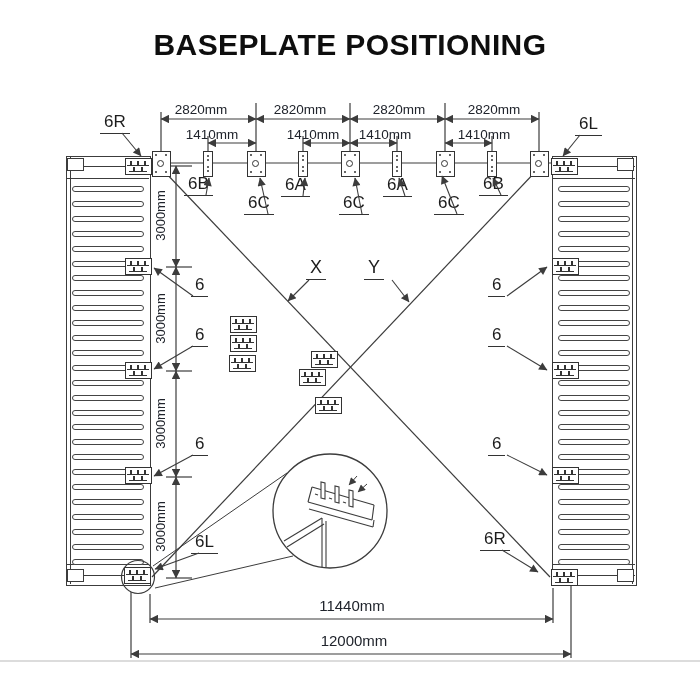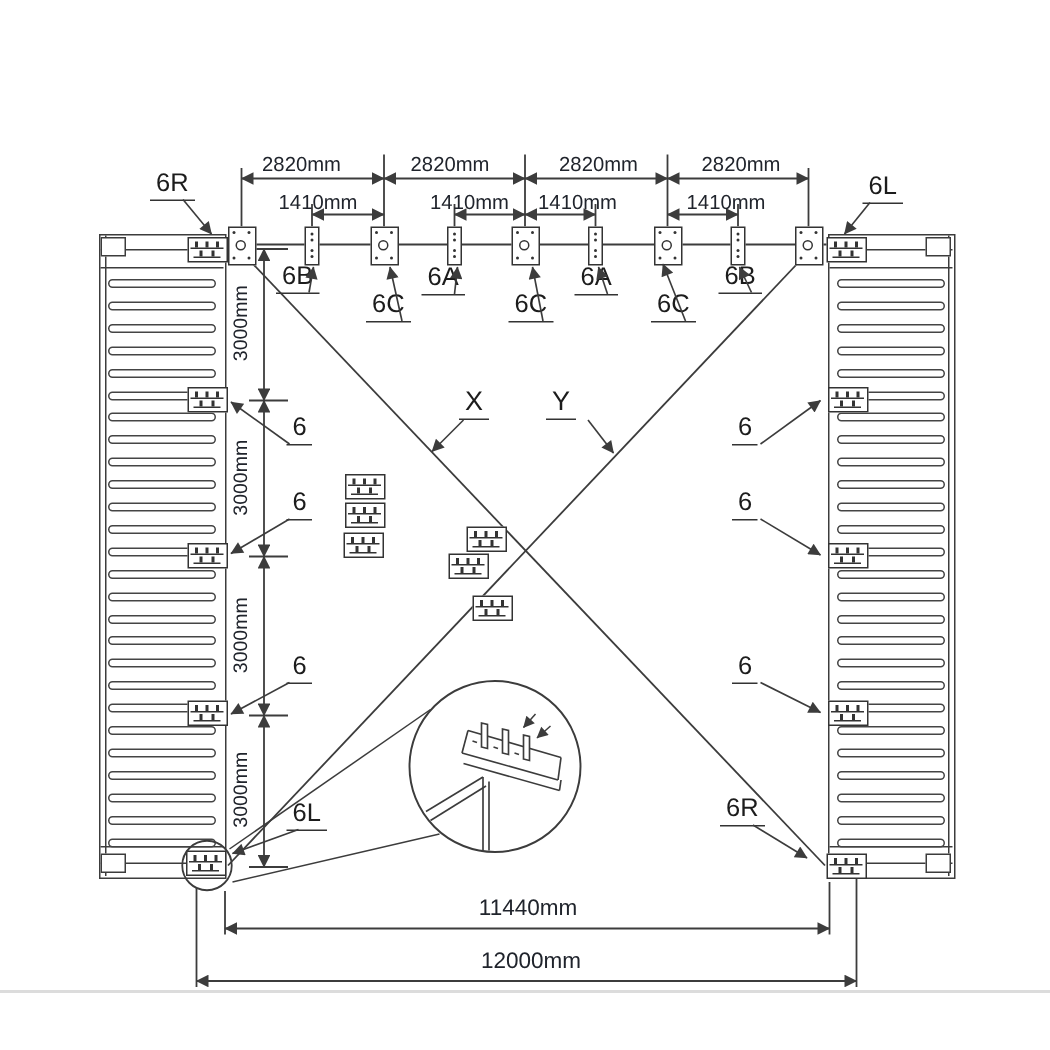--- a/index.html
+++ b/index.html
@@ -33,6 +33,7 @@
 <body>
 
 <div class="stage">
+  <div class="title">BASEPLATE POSITIONING</div>
   <div id="built">
       <div class="container-box" style="left:66px;top:156px;width:85px;height:430px;">
         <div class="vline" style="left:3px;top:0;height:427px;"></div>

